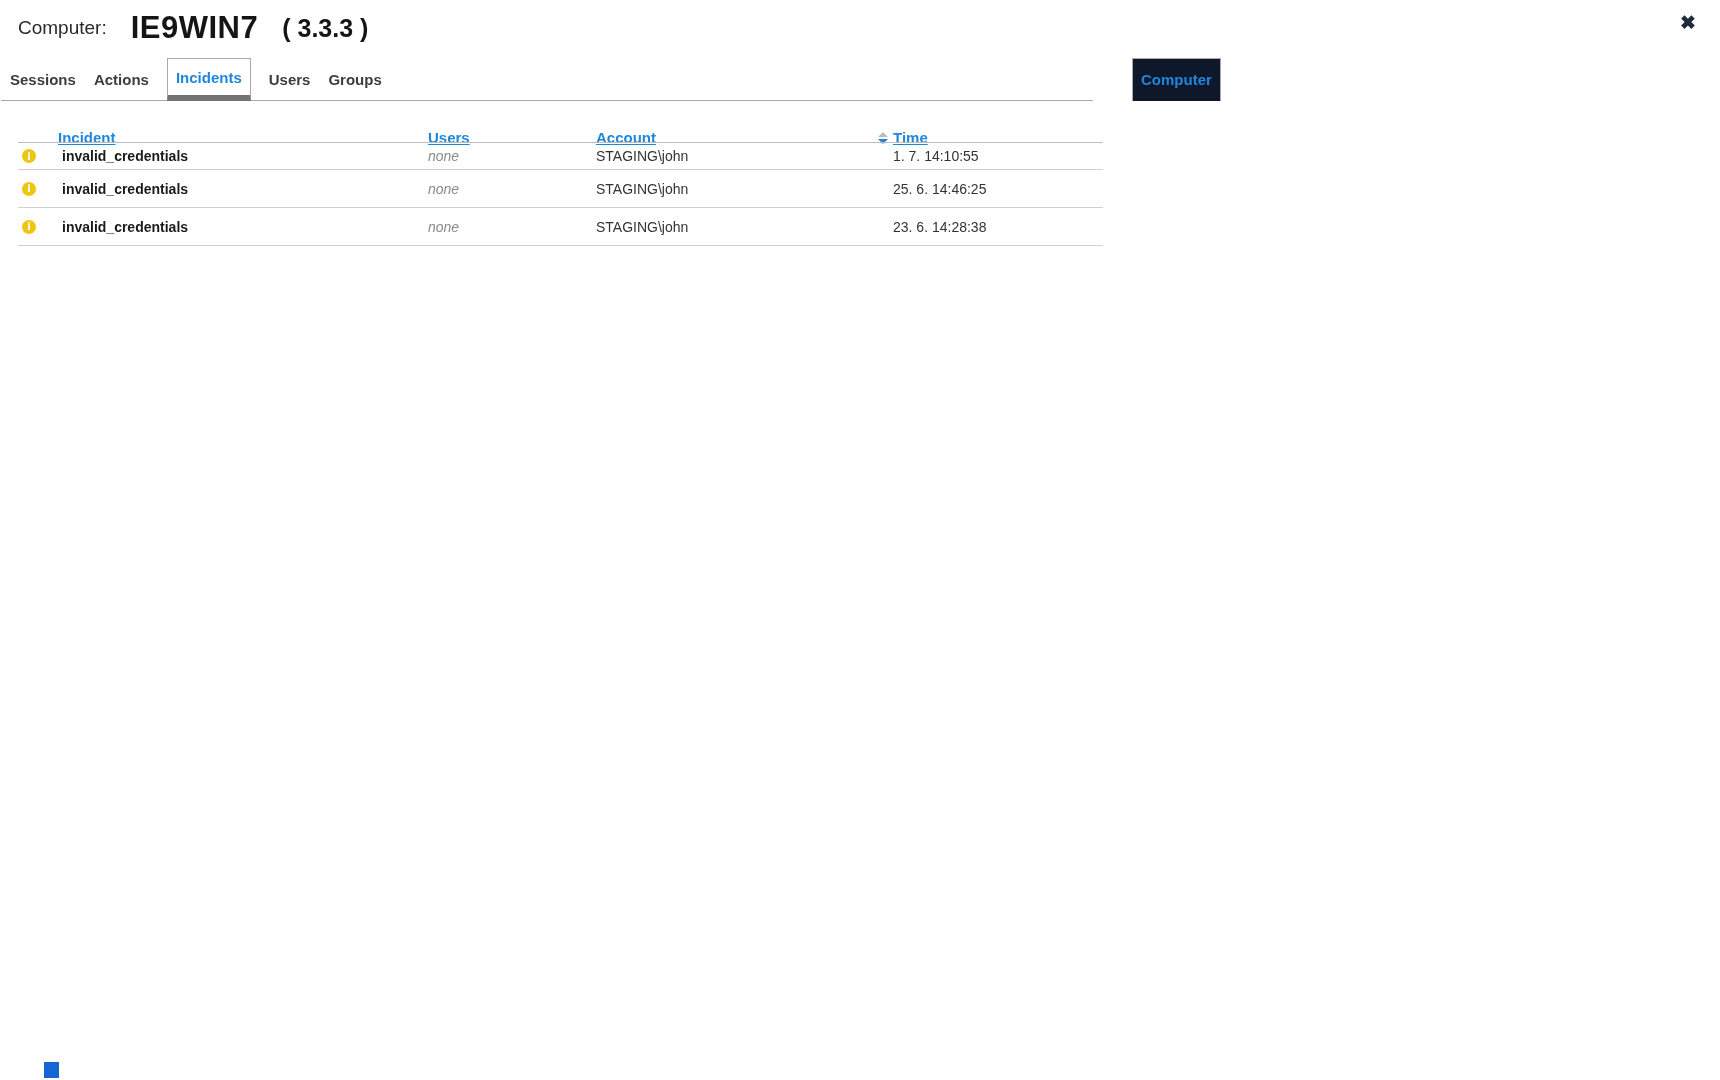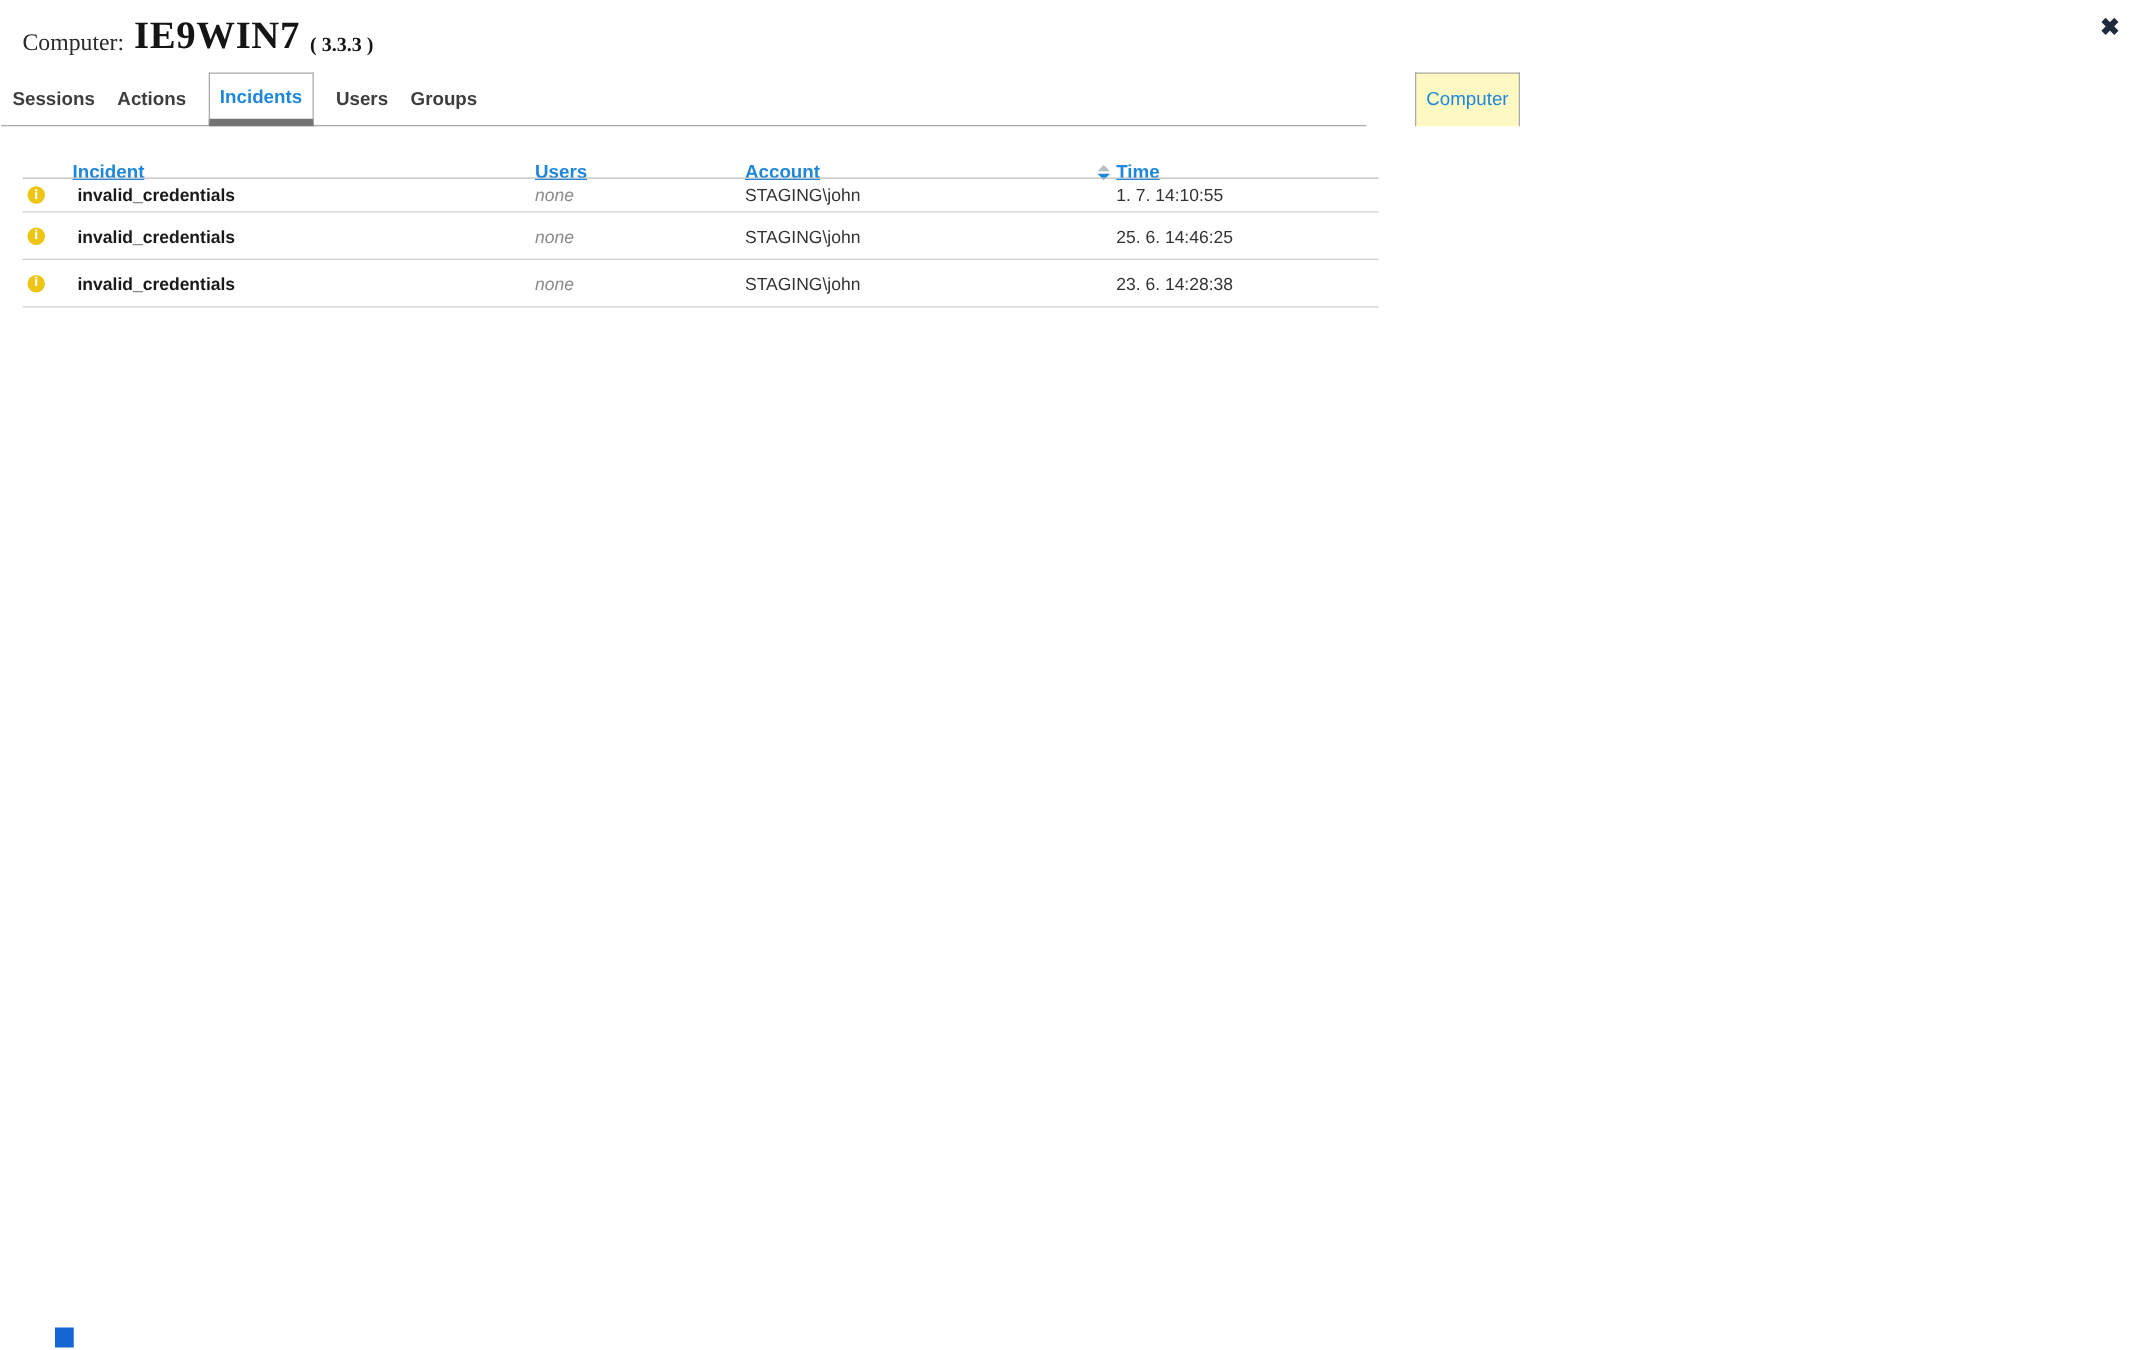--- a/index.html
+++ b/index.html
@@ -20,7 +20,7 @@
   #stage{position:relative;width:1720px;height:1080px;background:#fff;overflow:hidden;}
 
   
-  .title-row{position:absolute;left:18px;top:10px;display:flex;align-items:flex-end;gap:8px;white-space:nowrap;font-family:Liberation Serif, serif;}
+  .title-row{position:absolute;left:18px;top:10px;display:flex;align-items:center;gap:24px;white-space:nowrap;}
   .title-label{font-size:19px;color:#2b2b2b;}
   .title-name{font-size:31px;font-weight:bold;color:#151515;letter-spacing:.5px;}
   .title-paren{font-size:16px;font-weight:bold;color:#151515;}

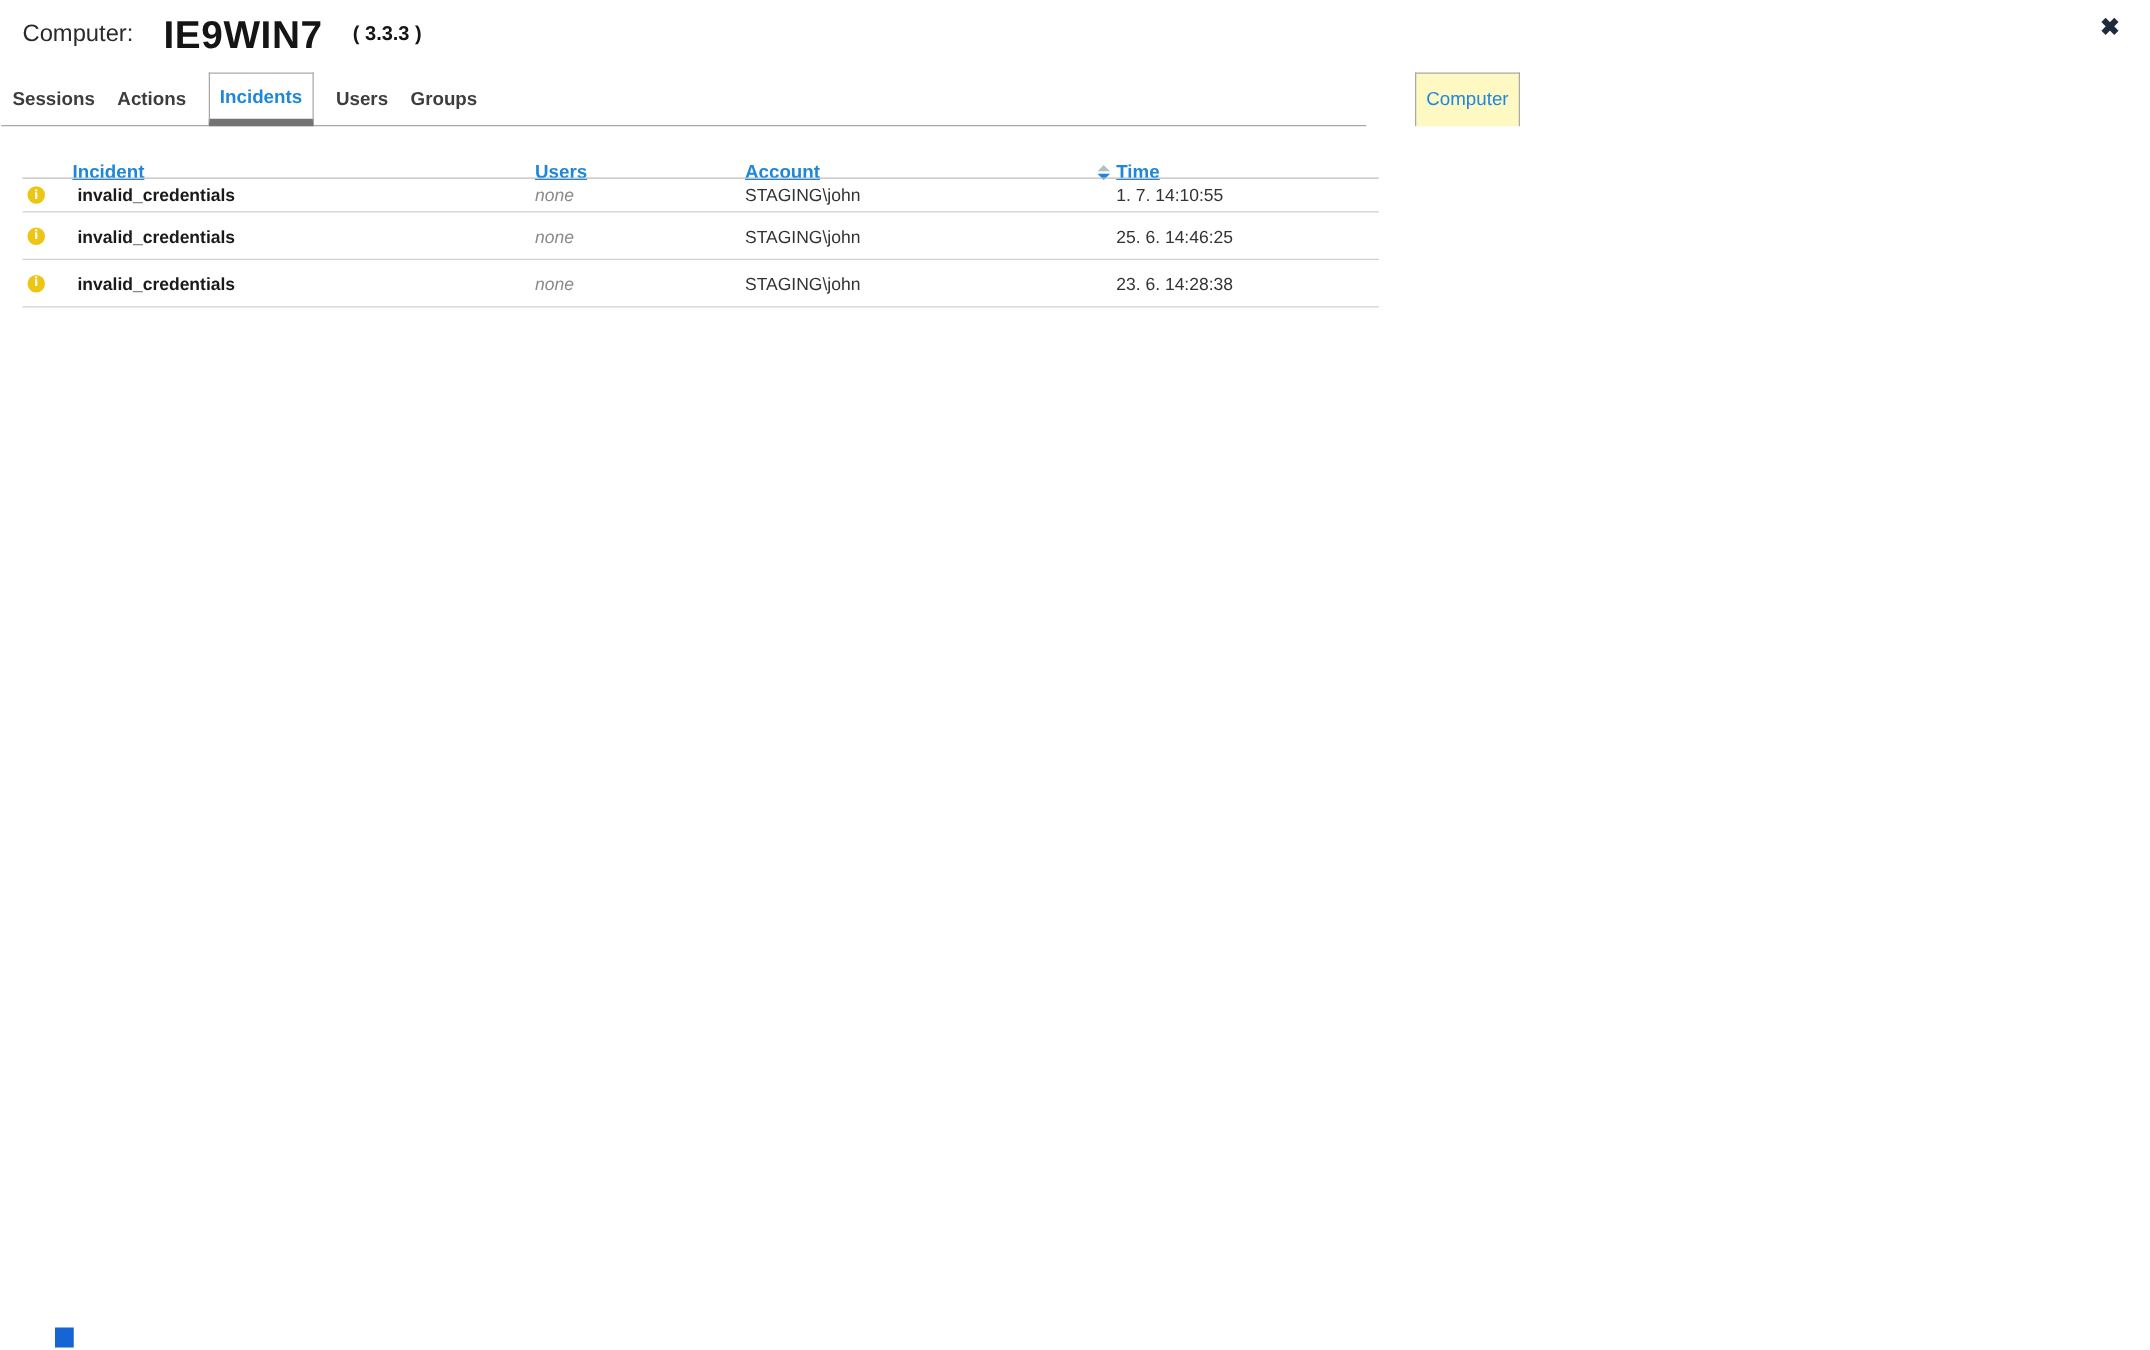--- a/index.html
+++ b/index.html
@@ -23,7 +23,7 @@
   .title-row{position:absolute;left:18px;top:10px;display:flex;align-items:center;gap:24px;white-space:nowrap;}
   .title-label{font-size:19px;color:#2b2b2b;}
   .title-name{font-size:31px;font-weight:bold;color:#151515;letter-spacing:.5px;}
-  .title-paren{font-size:16px;font-weight:bold;color:#151515;}
+  .title-paren{font-size:25px;font-weight:bold;color:#151515;}
   .close-btn{position:absolute;top:13px;right:24px;font-size:19px;font-weight:bold;
     color:var(--close_dark);cursor:pointer;line-height:1;}
 

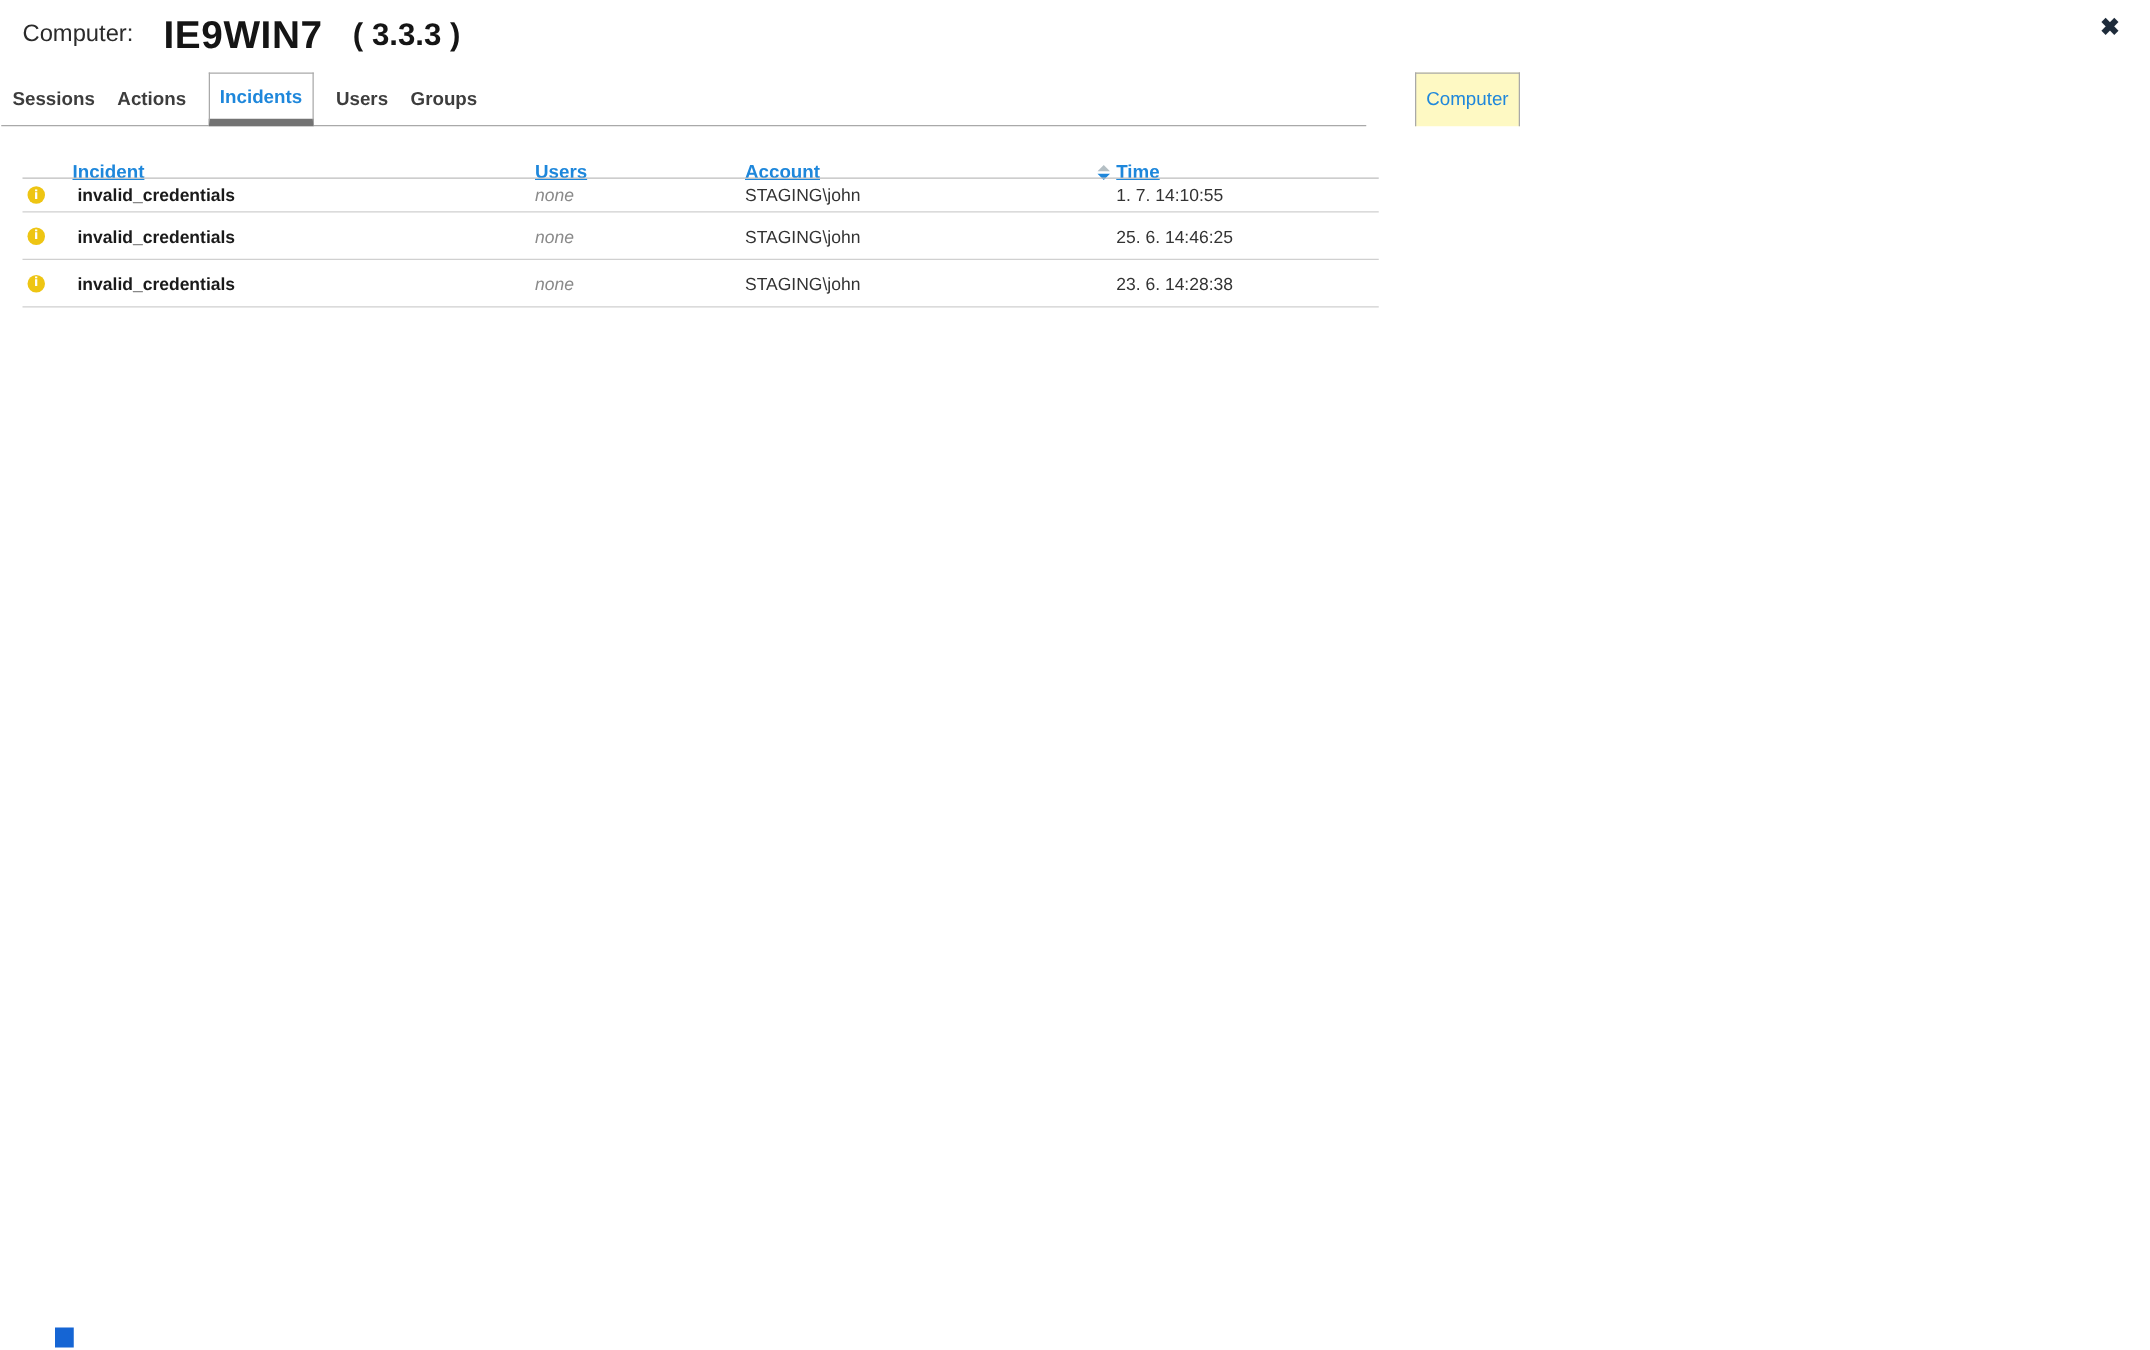--- a/index.html
+++ b/index.html
@@ -65,8 +65,8 @@
 
   
   .side-tab{position:absolute;left:1132px;top:58px;height:43px;line-height:41px;padding:0 8px;
-    border:1px solid var(--border_gray);border-bottom:none;background:#fef9c3;font-size:15px;
-    font-weight:normal;color:var(--accent_blue);cursor:pointer;white-space:nowrap;}
+    border:1px solid var(--border_gray);border-bottom:none;background:#0f172a;font-size:15px;
+    font-weight:bold;color:var(--accent_blue);cursor:pointer;white-space:nowrap;}
   .side-details{position:absolute;left:1148px;top:110px;}
   .detail-row{display:flex;height:21px;align-items:center;}
   .detail-label{width:74px;flex:0 0 74px;font-size:15px;font-weight:bold;color:var(--accent_blue);

